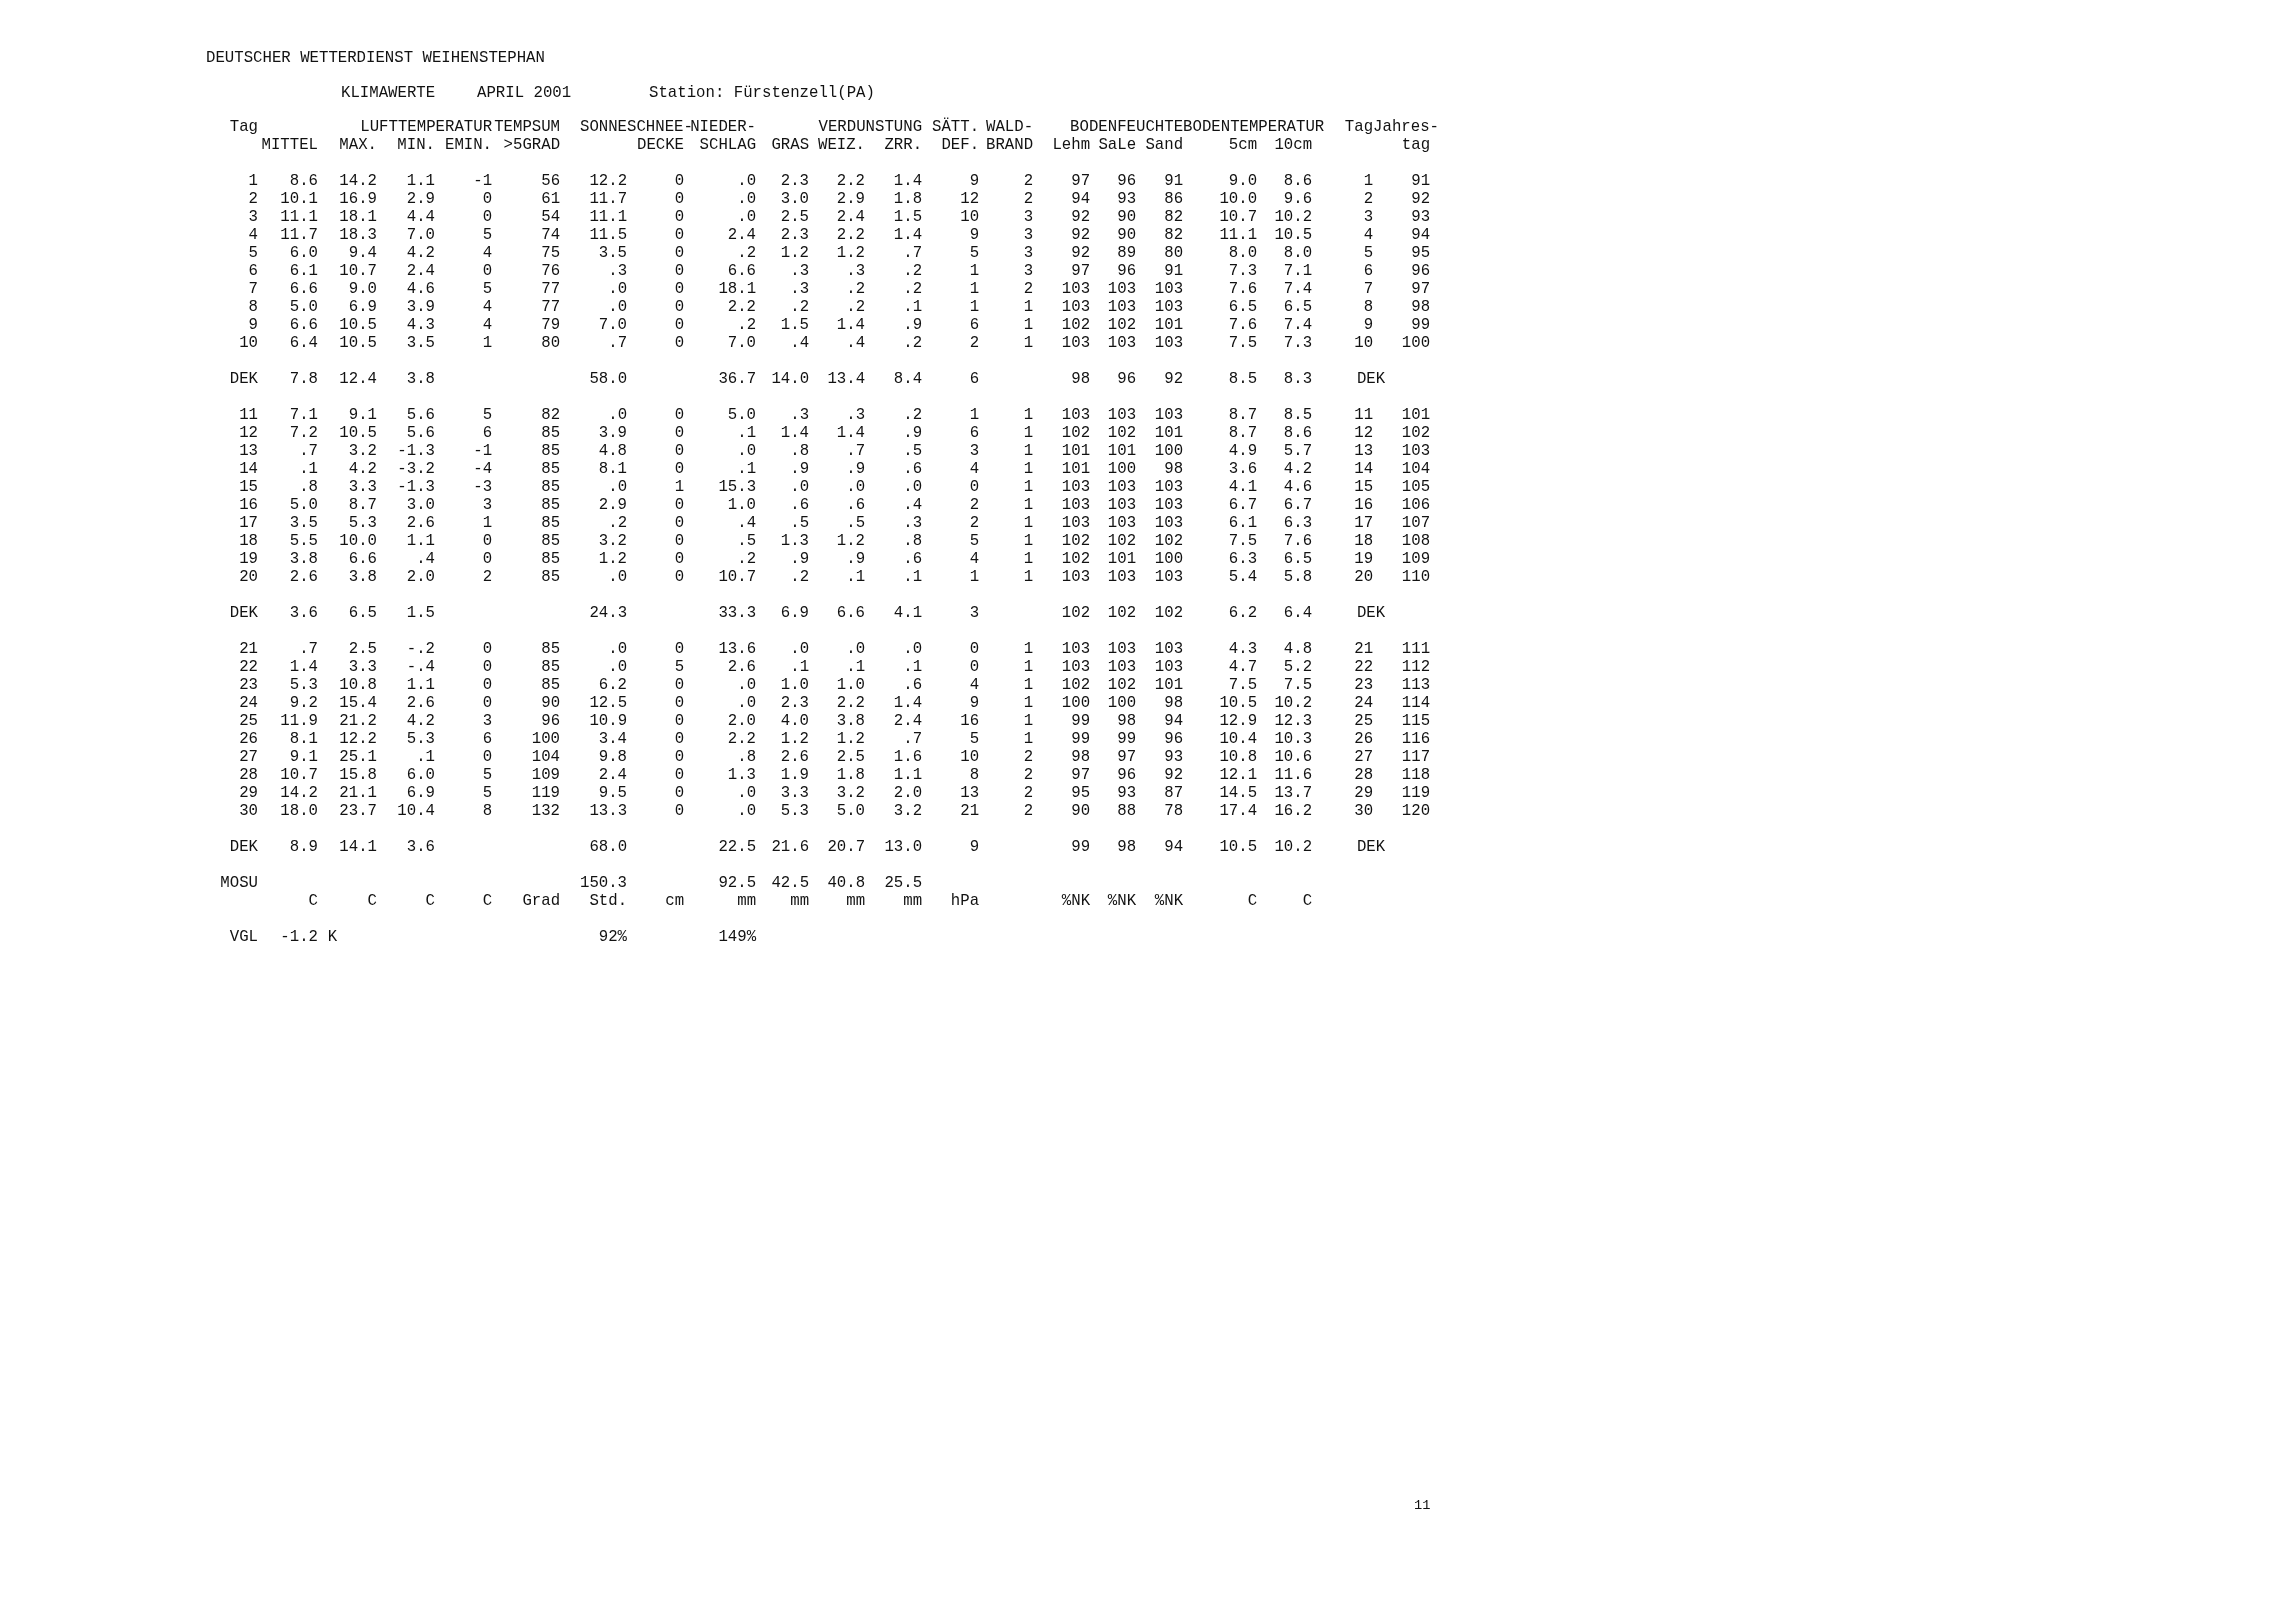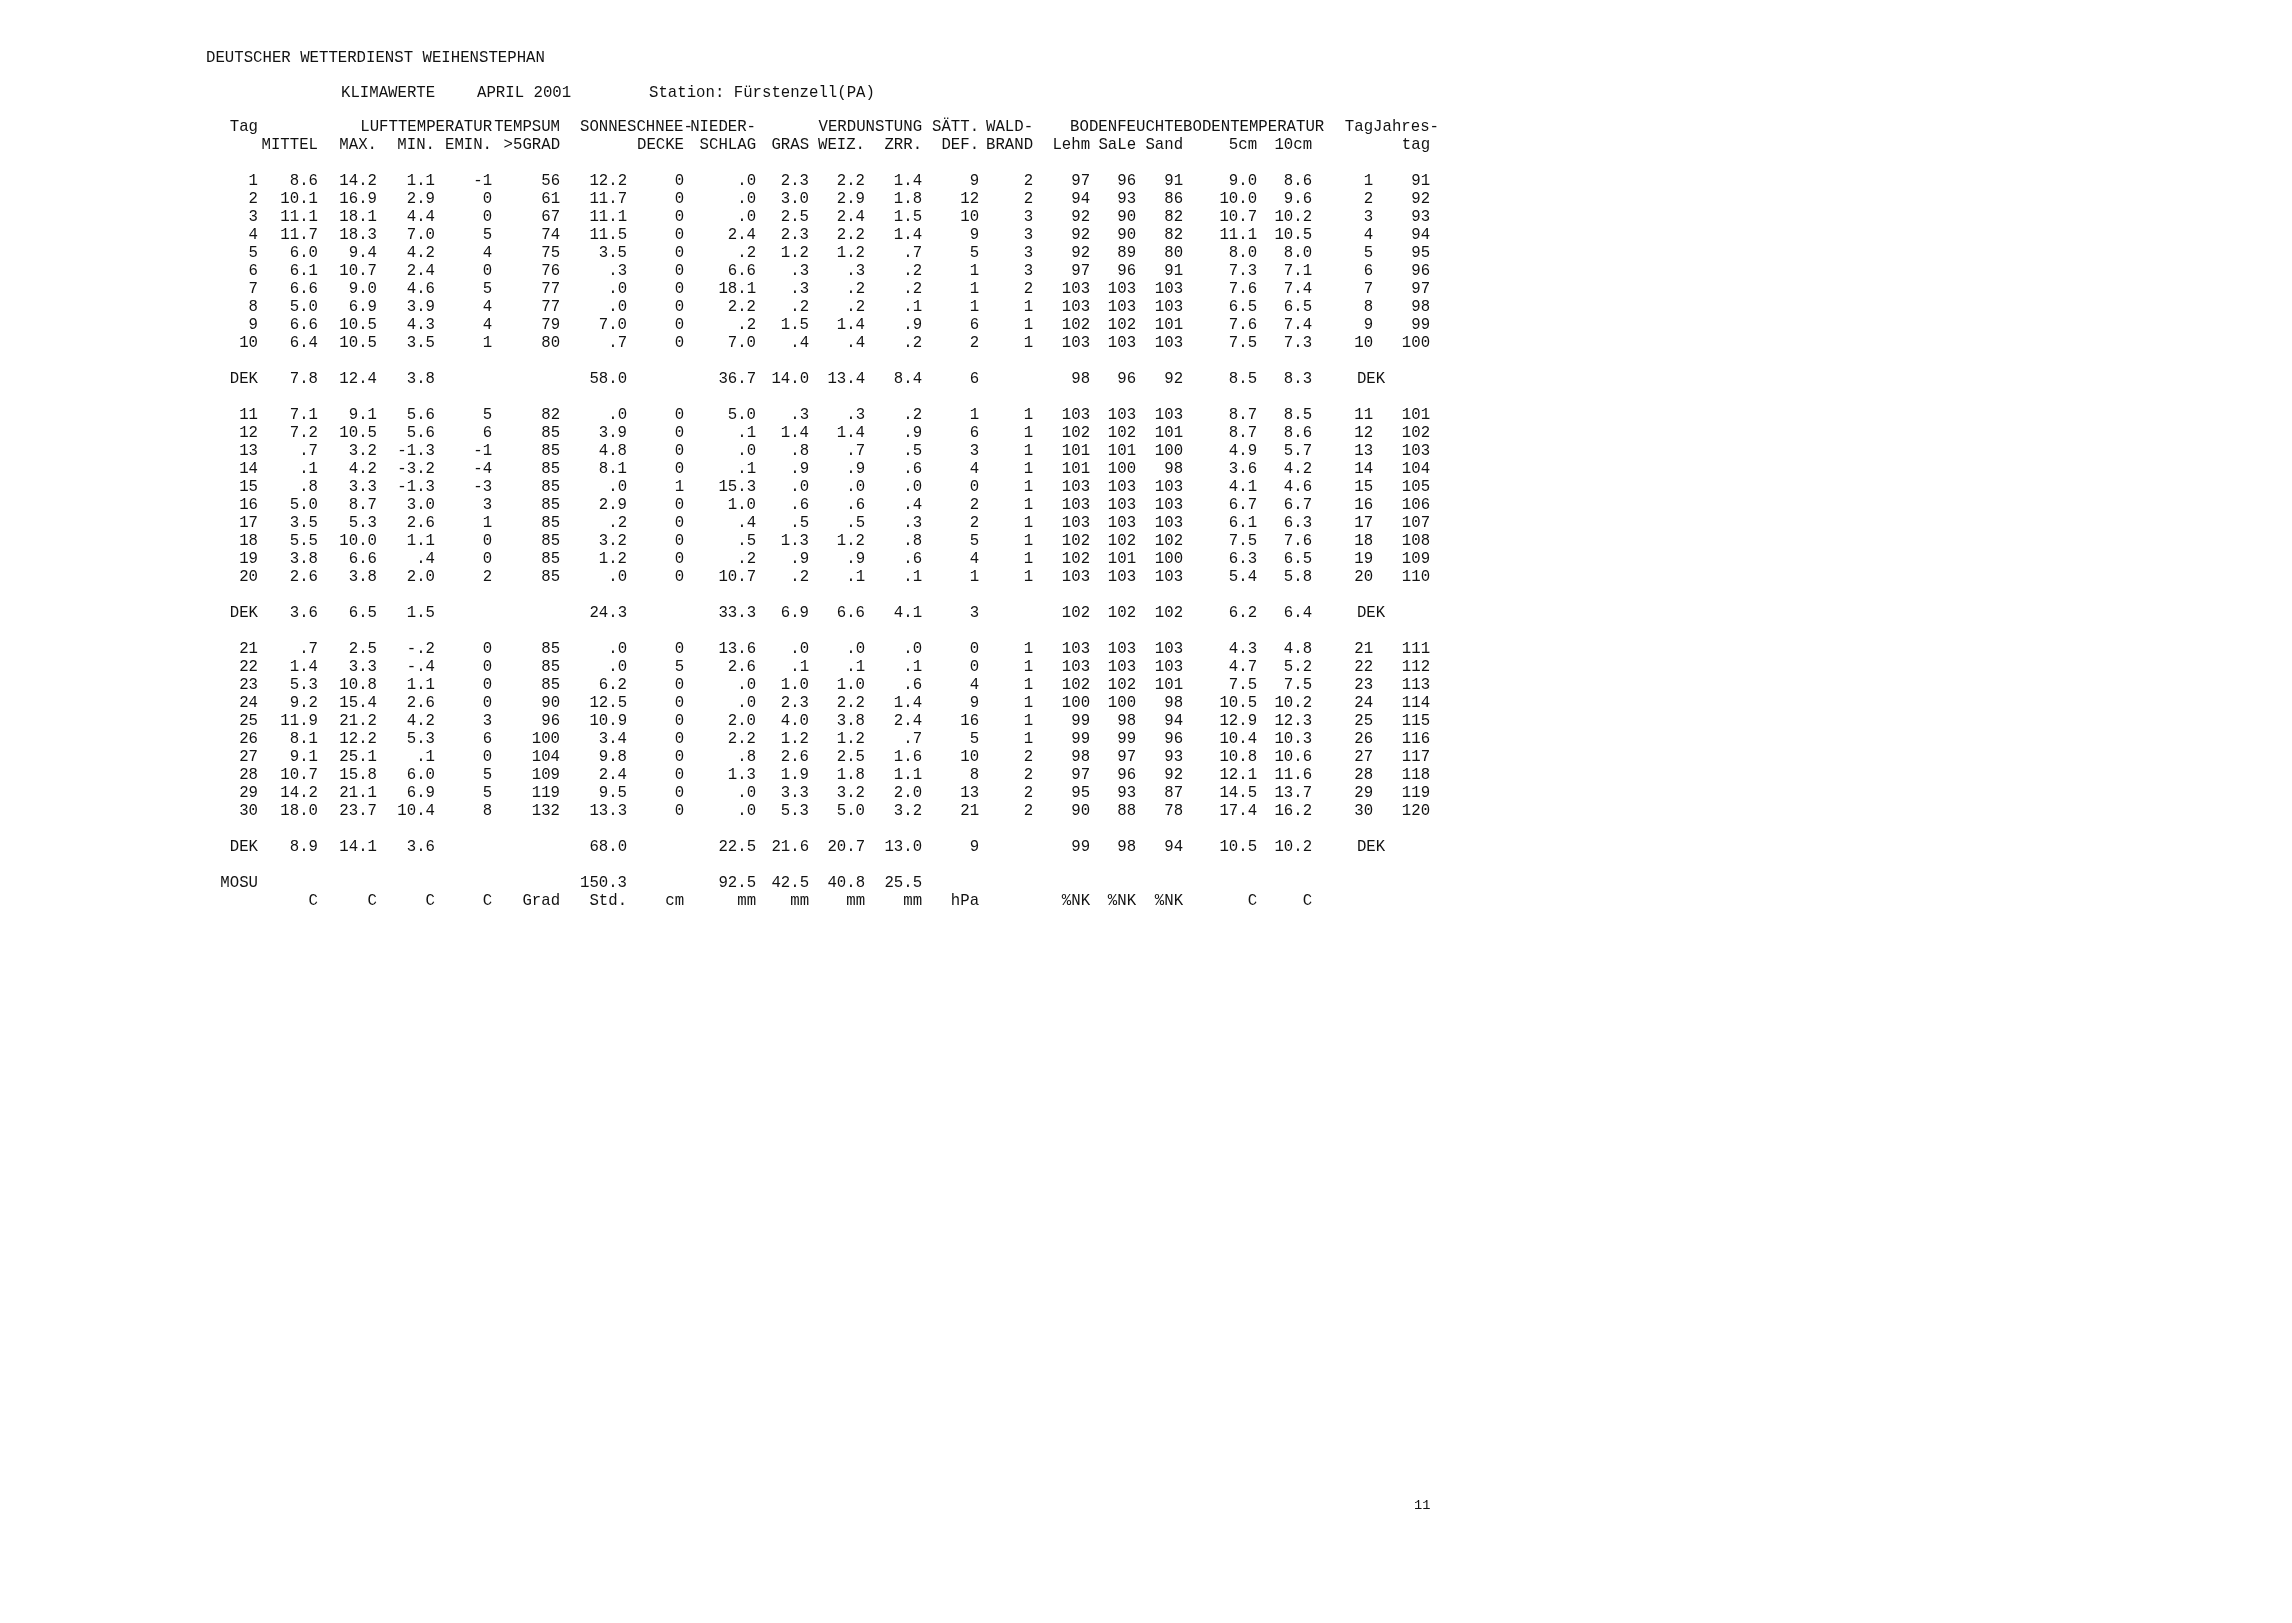--- a/index.html
+++ b/index.html
@@ -160,7 +160,7 @@
           <td>18.1</td>
           <td>4.4</td>
           <td>0</td>
-          <td>67</td>
+          <td>54</td>
           <td>11.1</td>
           <td>0</td>
           <td>.0</td>

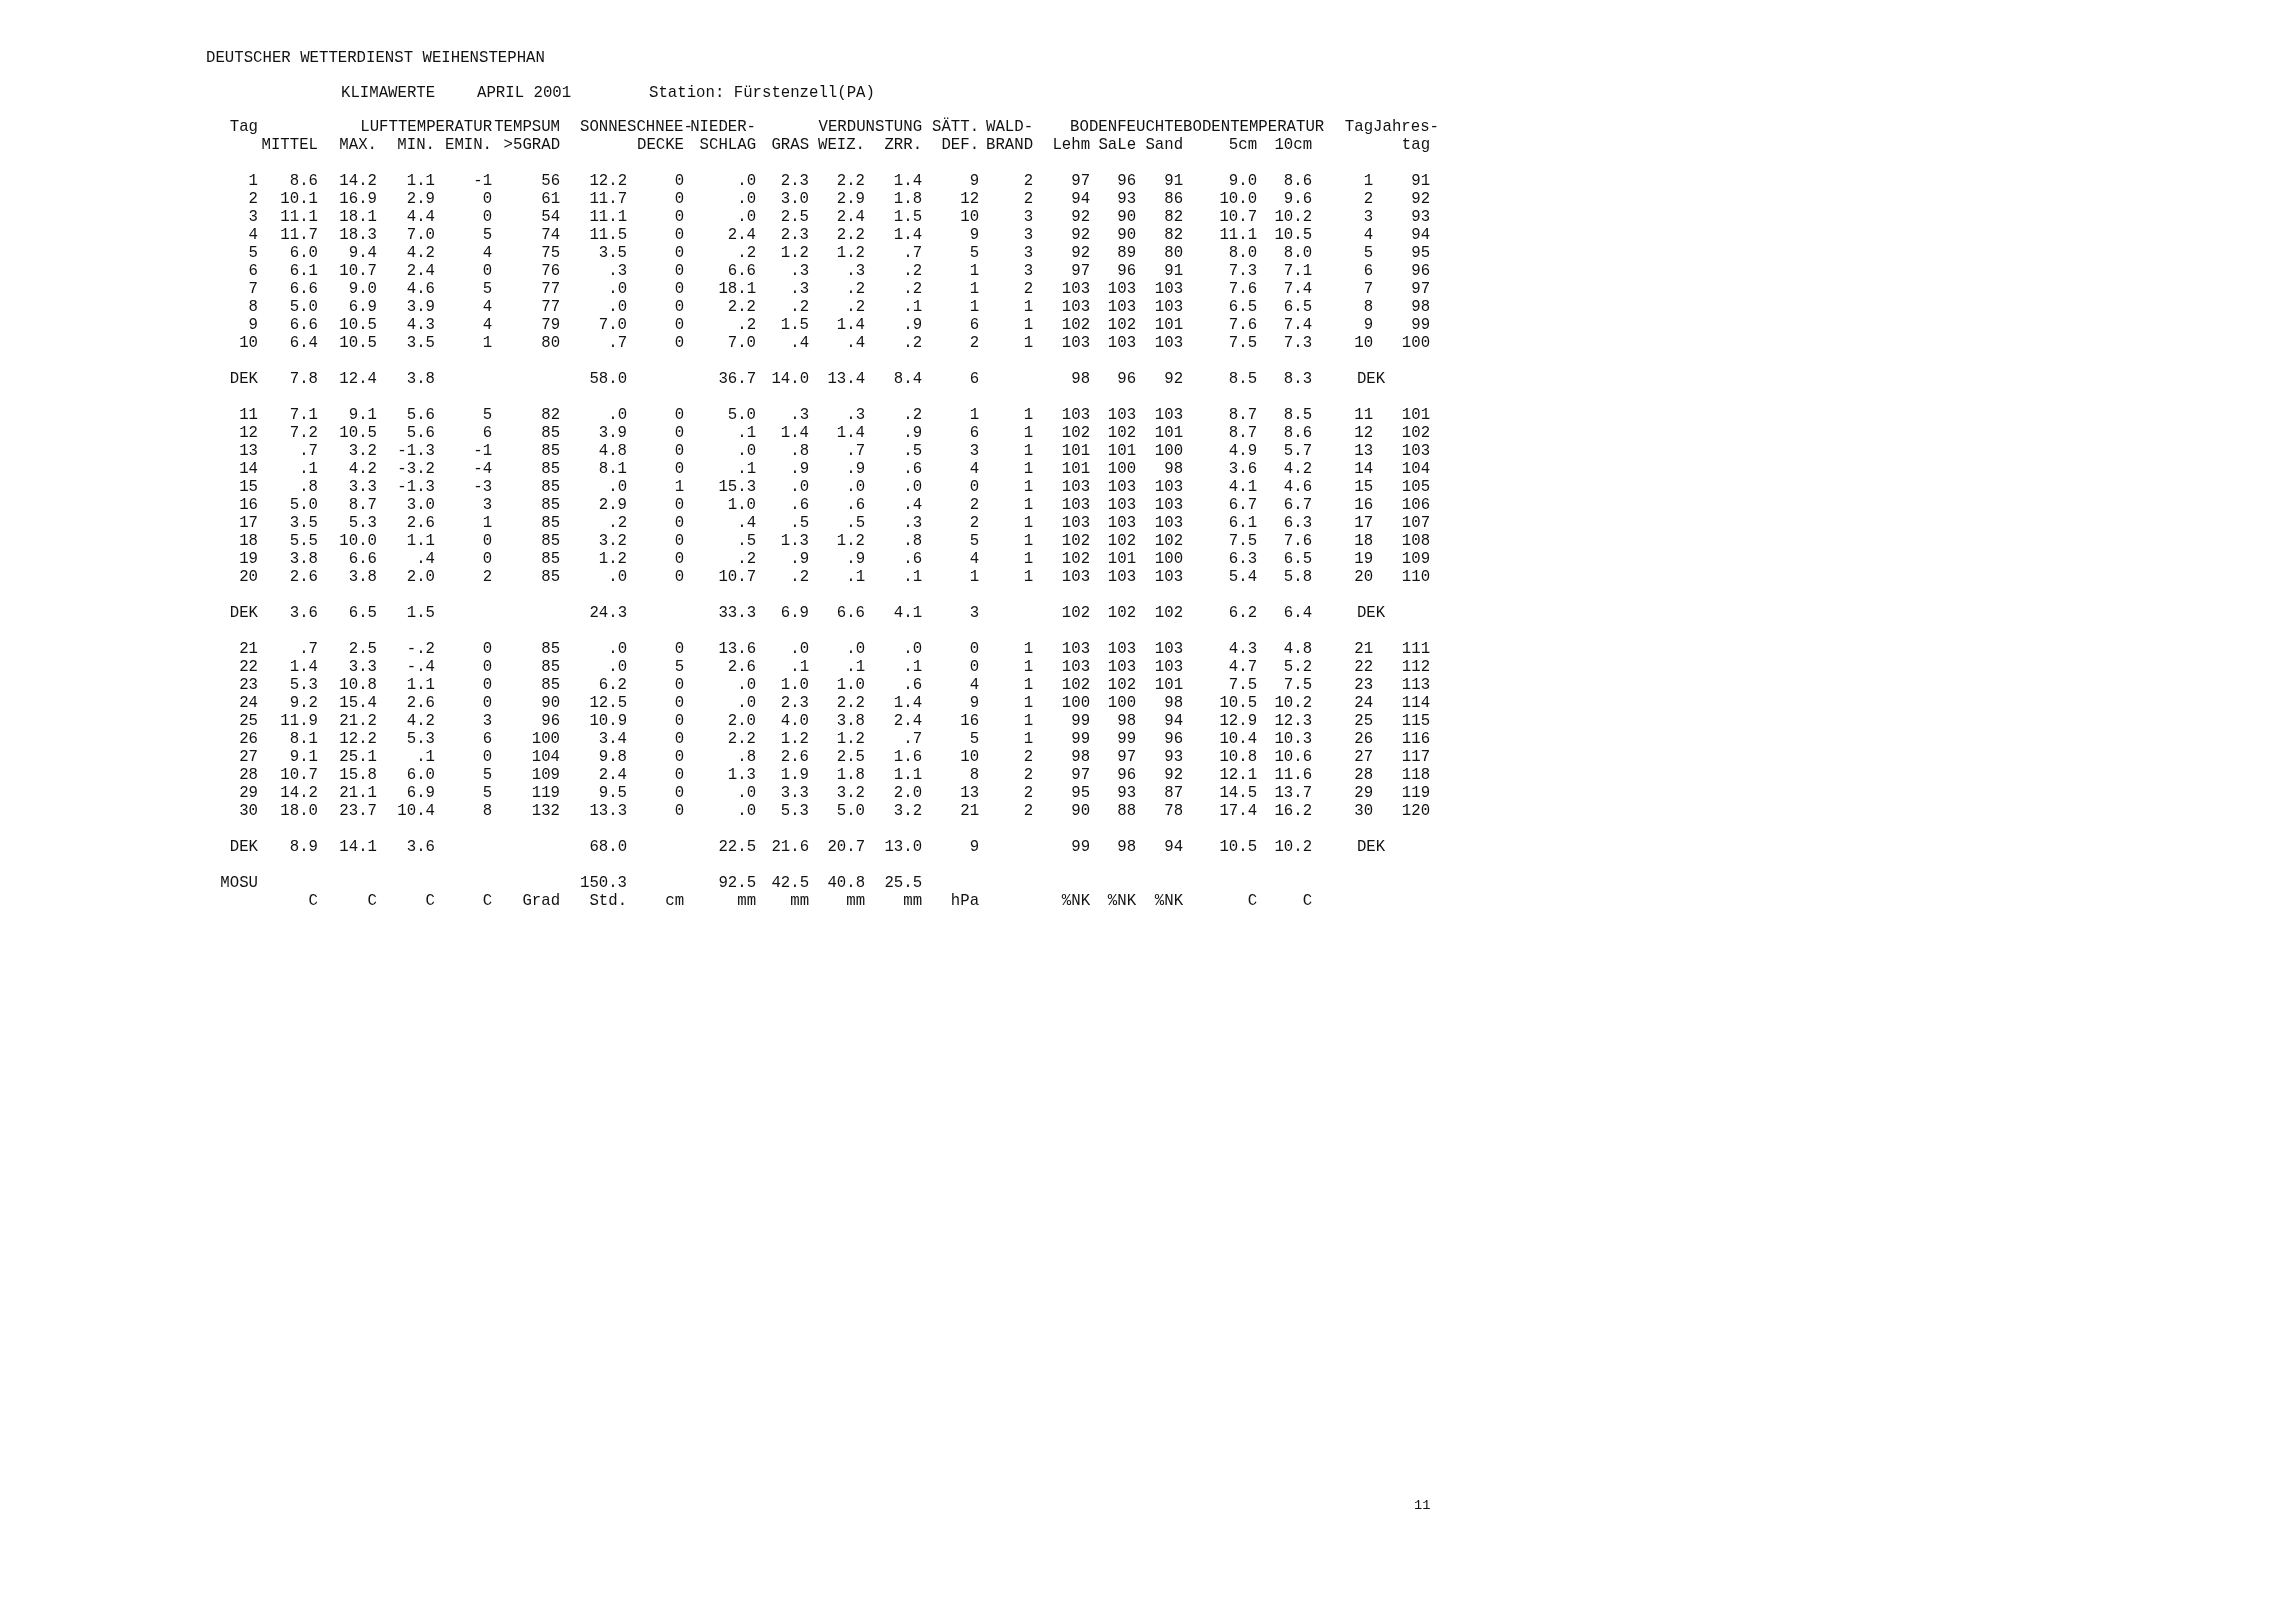--- a/index.html
+++ b/index.html
@@ -931,6 +931,29 @@
         <tr class="row-blank">
           <td colspan="21">&nbsp;</td>
         </tr>
+        <tr class="row-vgl">
+          <td>VGL</td>
+          <td>-1.2</td>
+          <td>K</td>
+          <td></td>
+          <td></td>
+          <td></td>
+          <td>92%</td>
+          <td></td>
+          <td>149%</td>
+          <td></td>
+          <td></td>
+          <td></td>
+          <td></td>
+          <td></td>
+          <td></td>
+          <td></td>
+          <td></td>
+          <td></td>
+          <td></td>
+          <td></td>
+          <td></td>
+        </tr>
       </tbody>
   </table>
 

